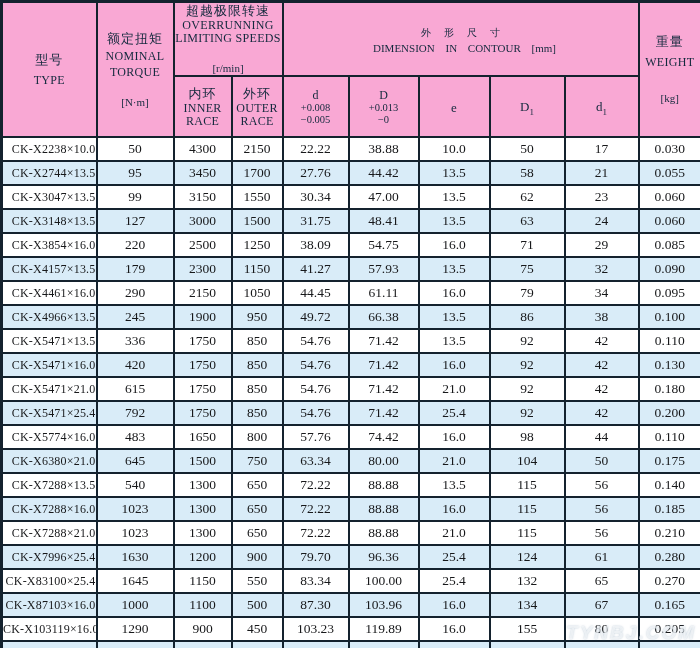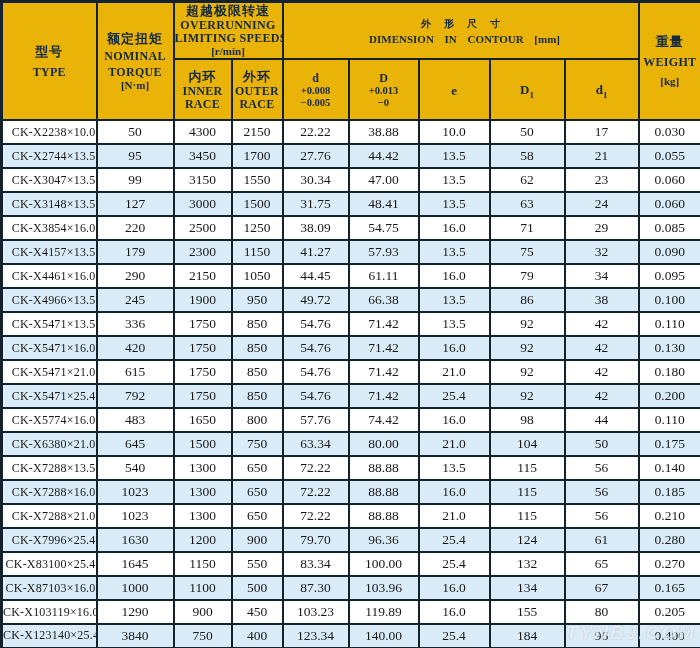--- a/index.html
+++ b/index.html
@@ -34,9 +34,9 @@
     border: 3px solid #14222e;
   }
   thead th {
-    background: #eab308;
+    background: #f9a8d4;
     color: #13293d;
-    font-weight: bold;
+    font-weight: normal;
   }
   thead tr.h-top { height: 55px; }
   thead tr.h-bot { height: 61px; }

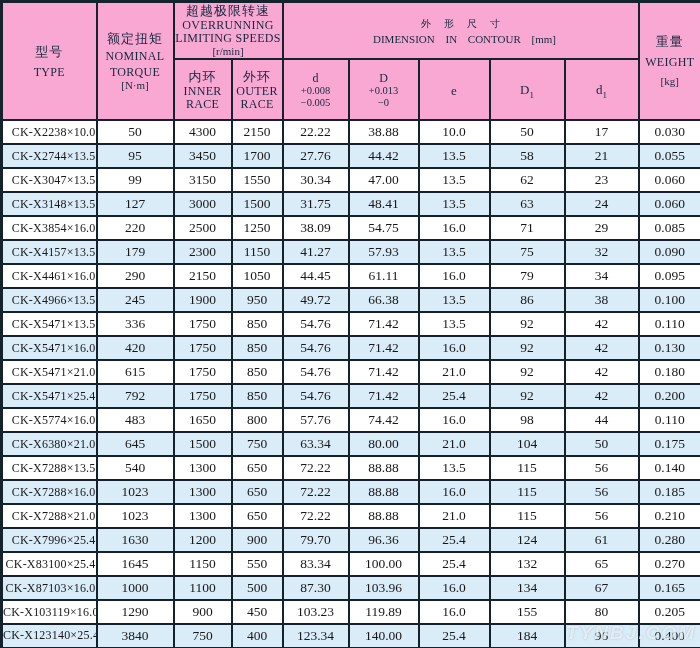--- a/index.html
+++ b/index.html
@@ -56,6 +56,7 @@
     display: block;
     font-size: 11px;
     line-height: 13px;
+    margin-top: 17px;
   }
   .gap6 { display:block; height: 6px; }
   .gap3 { display:block; height: 3px; }

